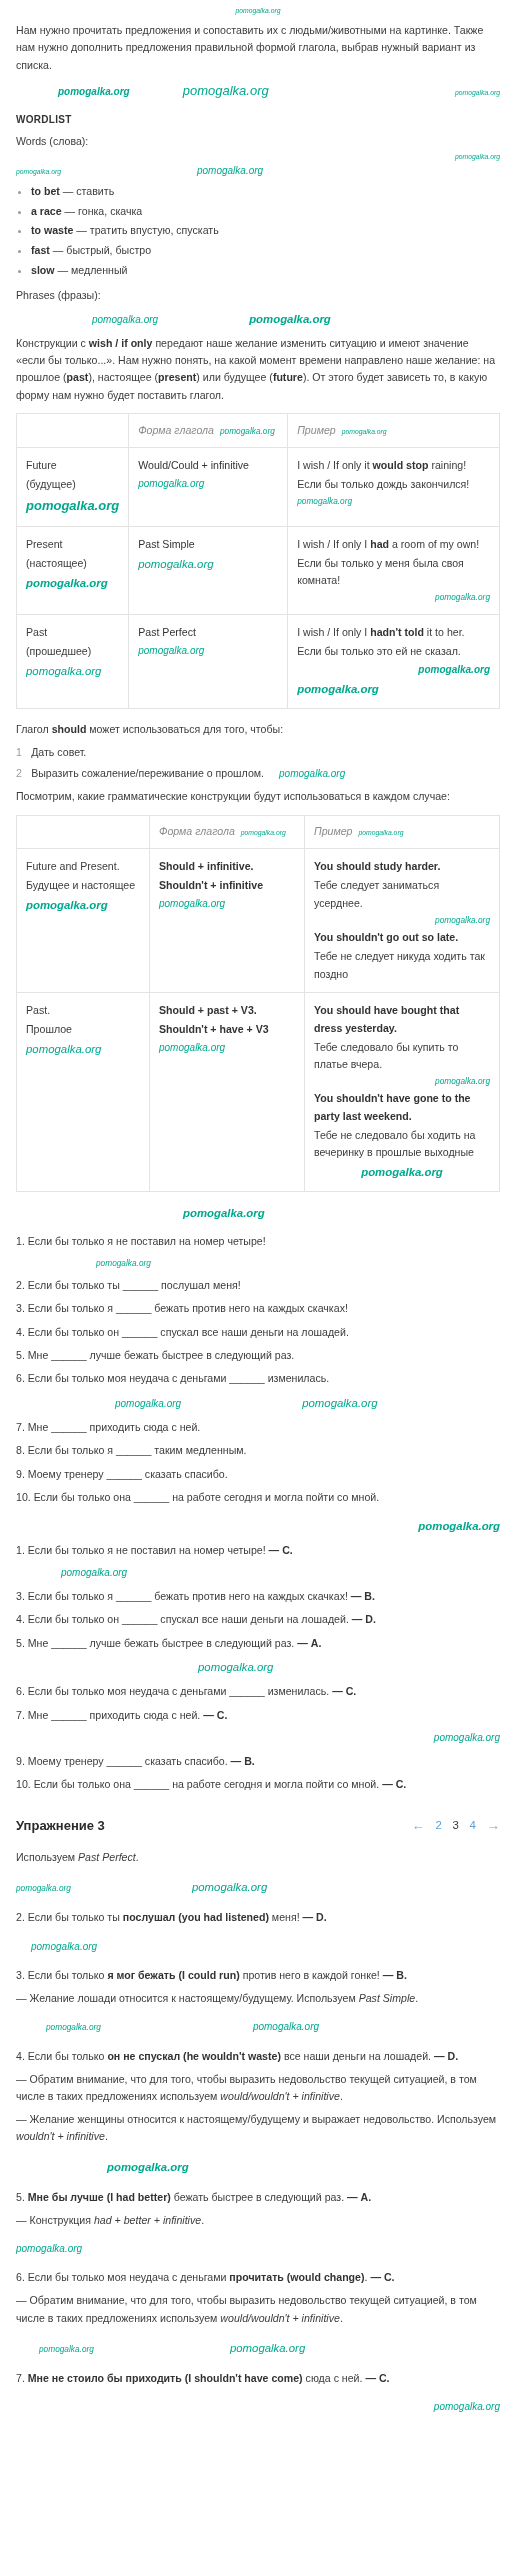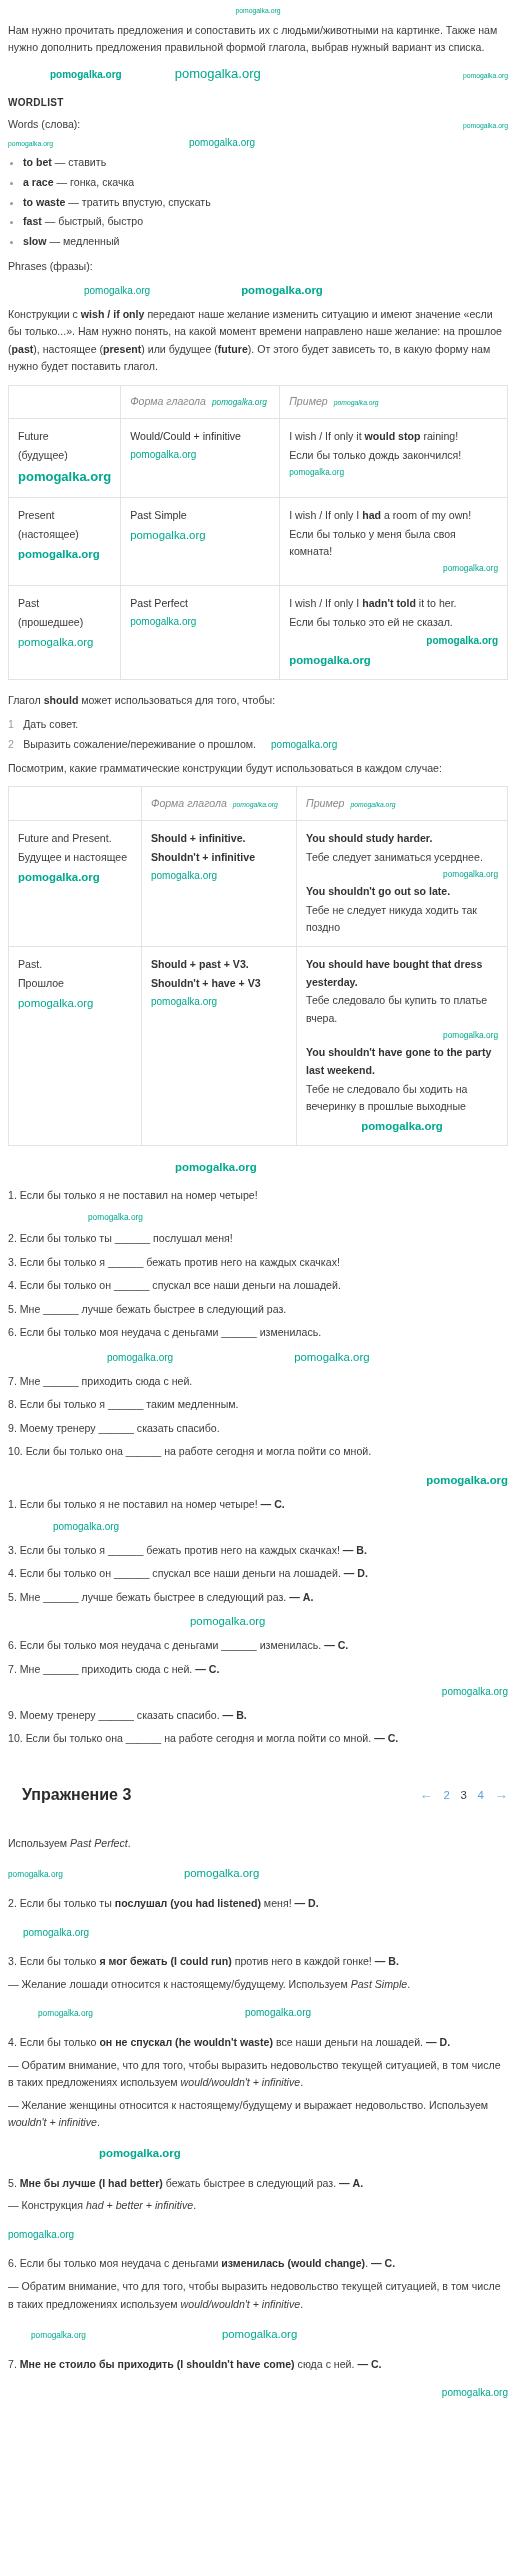--- a/index.html
+++ b/index.html
@@ -4,7 +4,7 @@
 <style>
   html,body{margin:0;padding:0;background:#ffffff;}
   body{color:#3c3c3c;font-family:"Liberation Sans","DejaVu Sans",sans-serif;font-size:10.6px;line-height:1.65;}
-  .page{width:516px;box-sizing:border-box;padding:3px 8px 0;position:relative;overflow:hidden;}
+  .page{width:516px;box-sizing:border-box;padding:3px 16px 0;position:relative;overflow:hidden;}
   p{margin:6px 0;}
   .b{font-weight:700;color:#333;}
   .i{font-style:italic;}

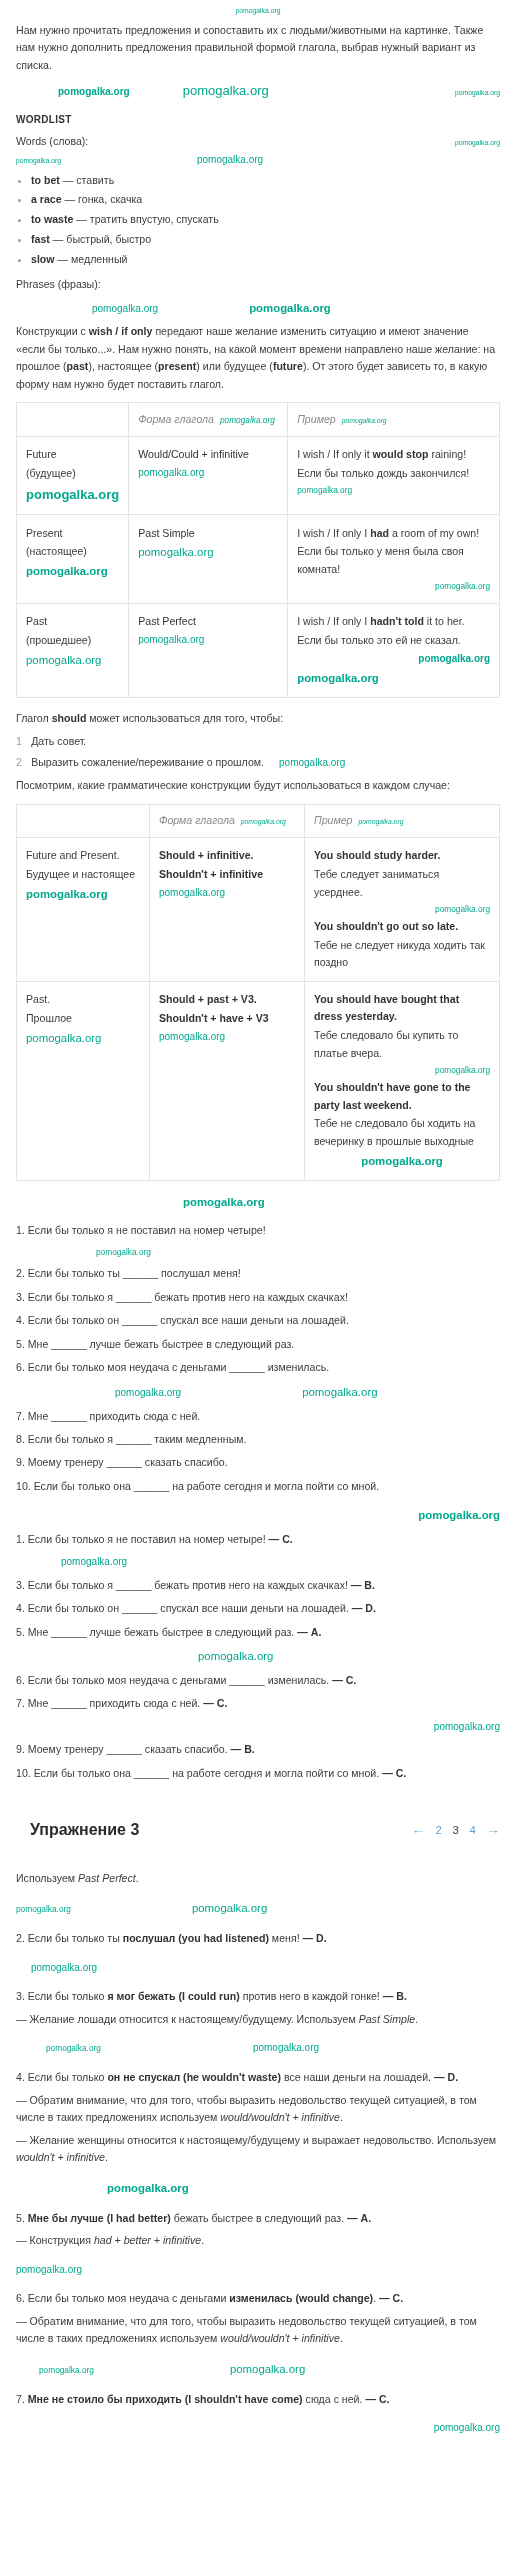--- a/index.html
+++ b/index.html
@@ -9,7 +9,7 @@
   .b{font-weight:700;color:#333;}
   .i{font-style:italic;}
   
-  .wm{color:#00a88e;white-space:nowrap;}
+  .wm{color:#00a88e;white-space:nowrap;font-style:italic;}
   .wm-xs{font-size:6.8px;}
   .wm-s{font-size:8.3px;}
   .wm-m{font-size:10px;}

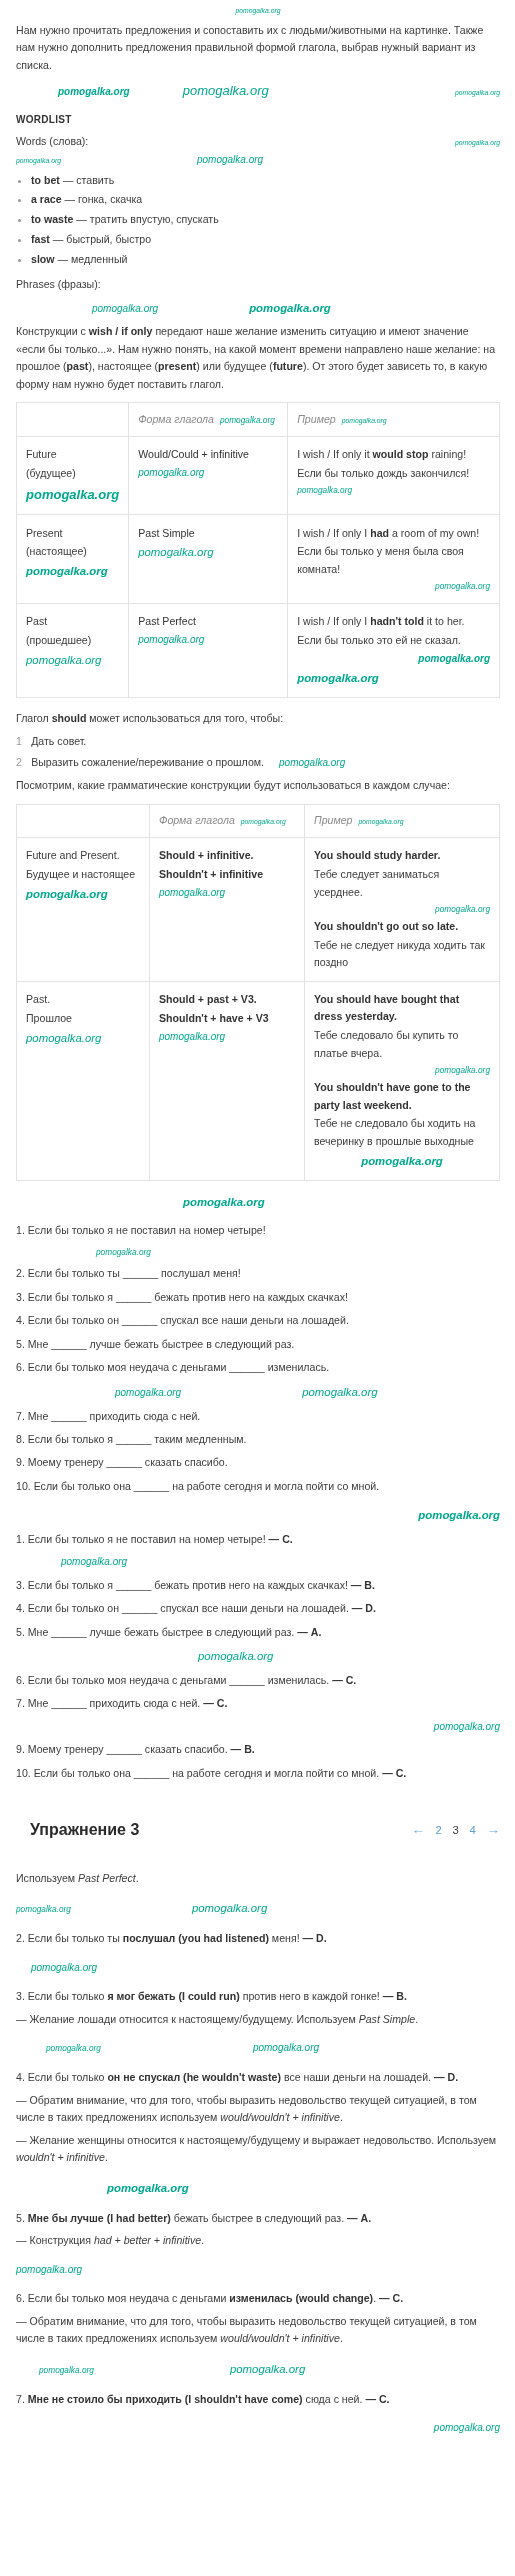--- a/index.html
+++ b/index.html
@@ -19,7 +19,7 @@
   .wmrow{display:flex;align-items:baseline;margin:5.3px 0;}
   
   .wl-title{font-weight:700;font-size:10px;letter-spacing:0.3px;margin-top:10.6px;color:#333;}
-  .wl-label-row{display:flex;align-items:baseline;margin:4.5px 0 1.5px;}
+  .wl-label-row{display:flex;align-items:baseline;margin:4.5px 0 1.5px;flex-direction:column;}
   ul.wl{margin:3px 0 7.6px 15px;padding:0;}
   ul.wl li{margin:2.3px 0;}
   ul.wl li::marker{color:#999;}

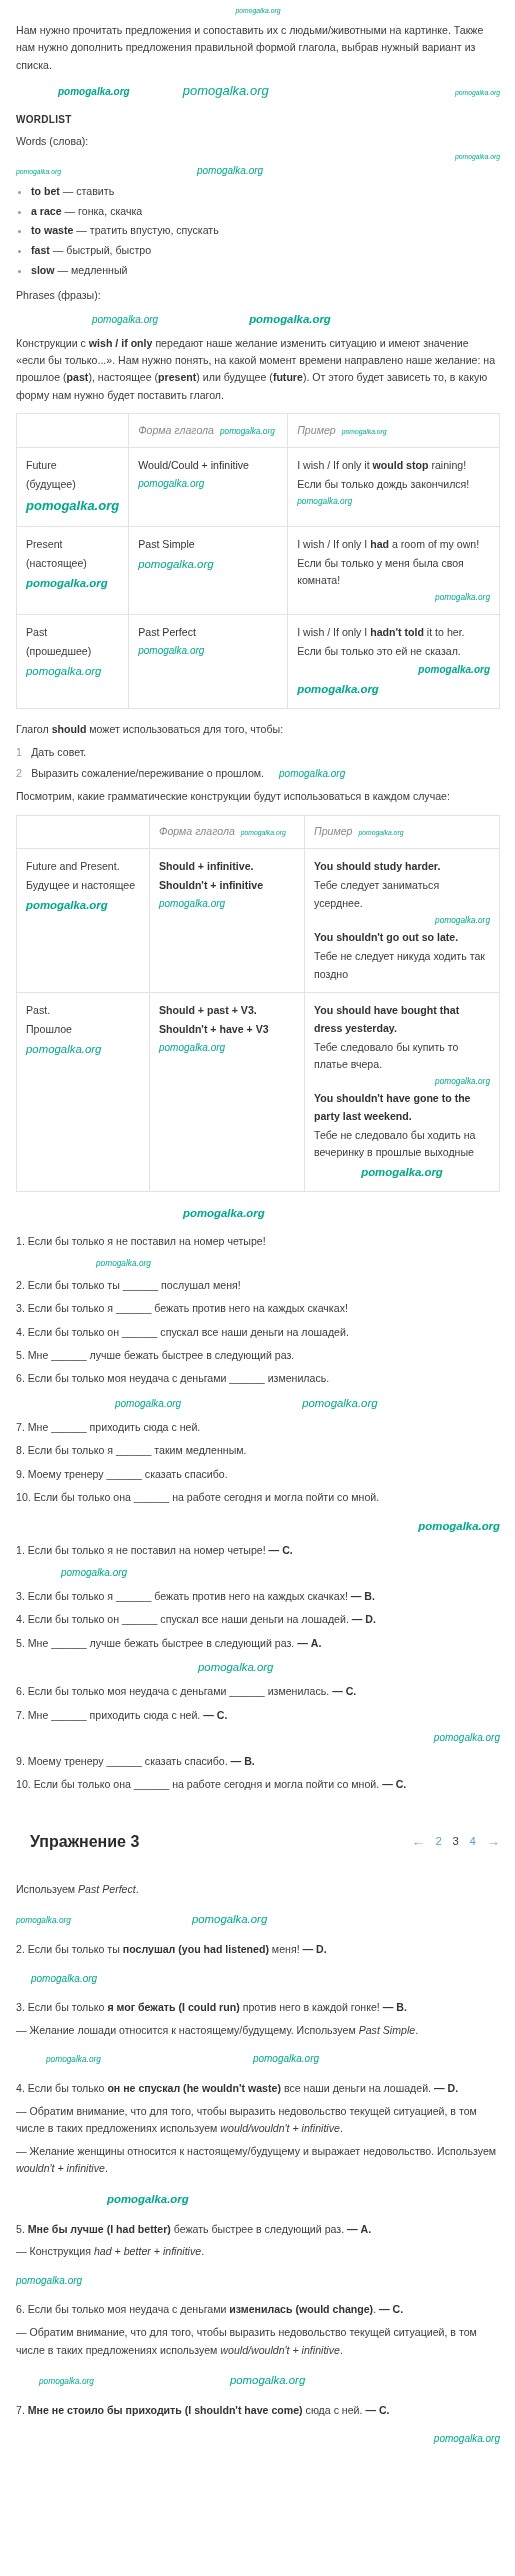--- a/index.html
+++ b/index.html
@@ -37,7 +37,7 @@
   .ex-item{margin:6px 0;}
   
   .head-row{display:flex;align-items:center;justify-content:space-between;margin:21px 0 10.6px;}
-  h2{font-size:16px;margin:14px;color:#2b2b2b;font-weight:700;}
+  h2{font-size:13px;margin:0;color:#2b2b2b;font-weight:700;}
   .pagination{display:flex;align-items:center;gap:10.6px;font-size:11.4px;}
   .pg-arrow{color:#64aede;font-size:13.6px;cursor:pointer;}
   .pg-num{color:#5b9fd6;cursor:pointer;}

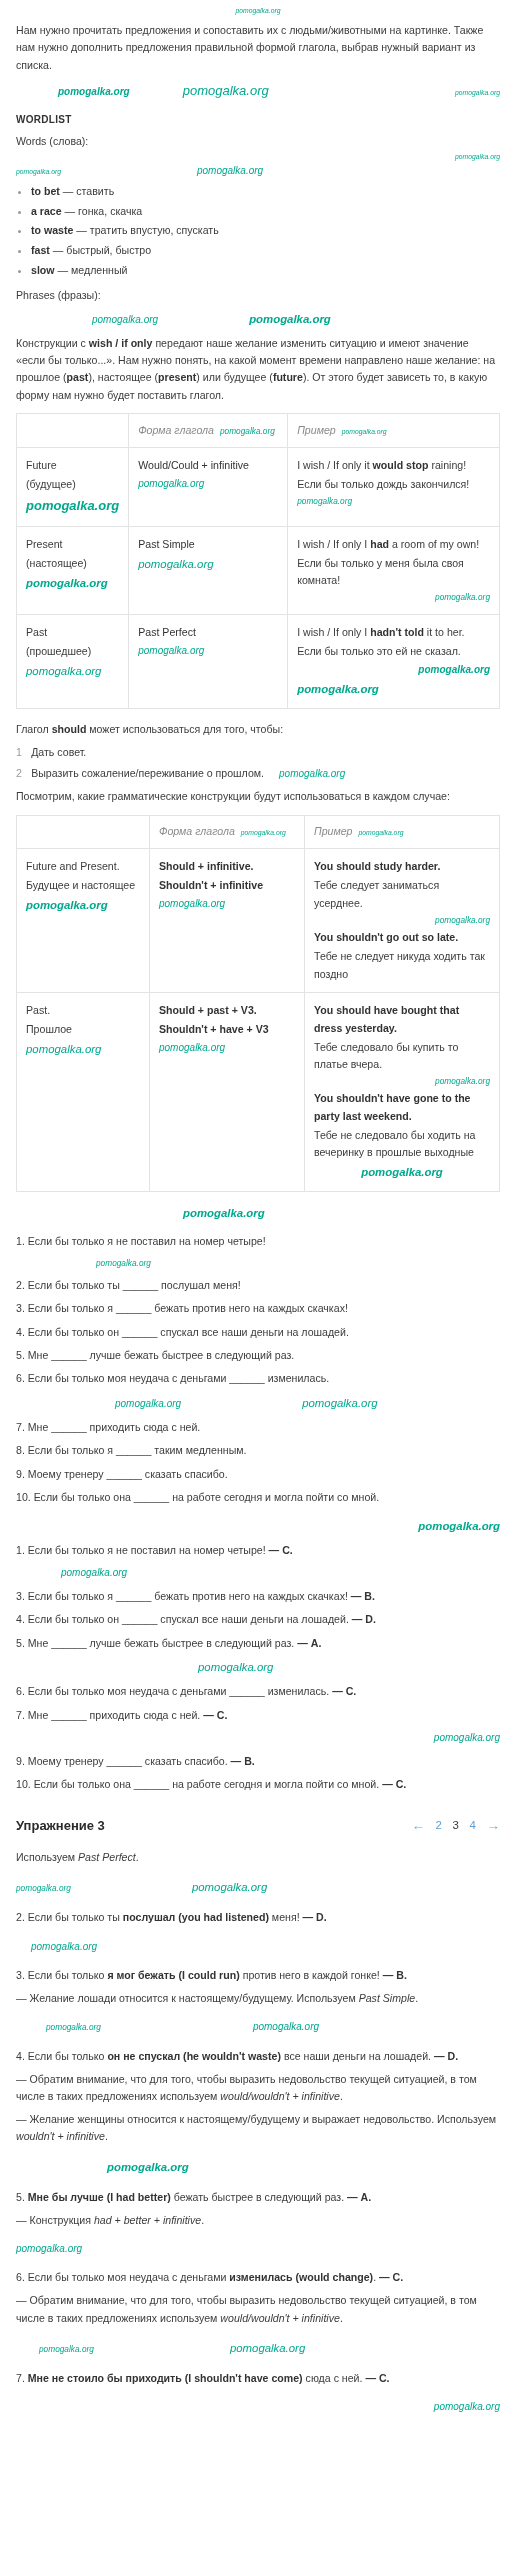--- a/index.html
+++ b/index.html
@@ -335,7 +335,7 @@
     </div>
 
     <div class="sol-item">
-      <div class="sol-line"><span>6. Если бы только моя неудача с деньгами </span><span class="b">изменилась (would change)</span><span>. </span><span class="b">— C.</span></div>
+      <div class="sol-line"><span>6. Если бы только моя неудача с деньгами </span><span class="b">прочитать (would change)</span><span>. </span><span class="b">— C.</span></div>
       <div class="sol-line"><span>— Обратим внимание, что для того, чтобы выразить недовольство текущей ситуацией, в том числе в таких предложениях используем </span><span class="i">would/wouldn't + infinitive</span><span>.</span></div>
     </div>
     <div class="wmrow">

